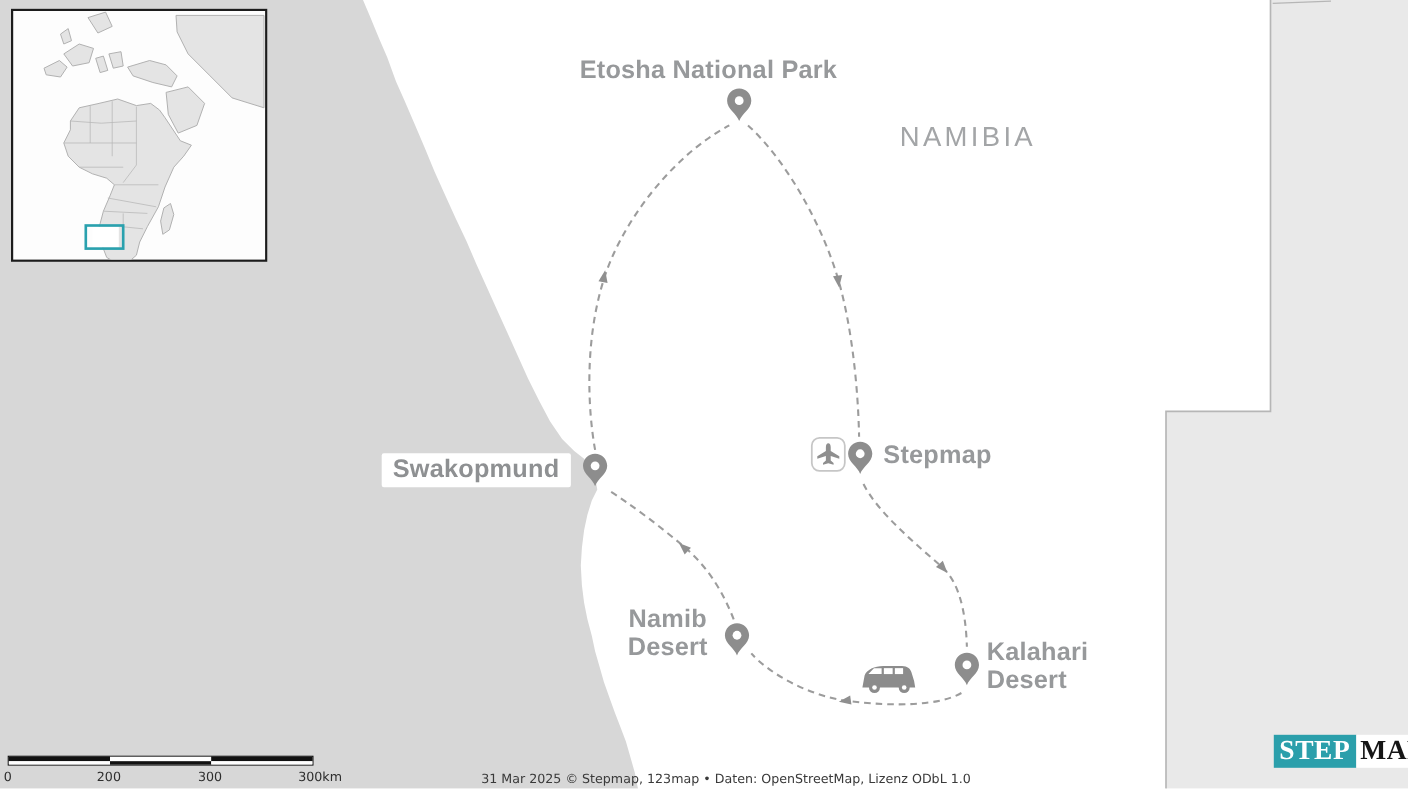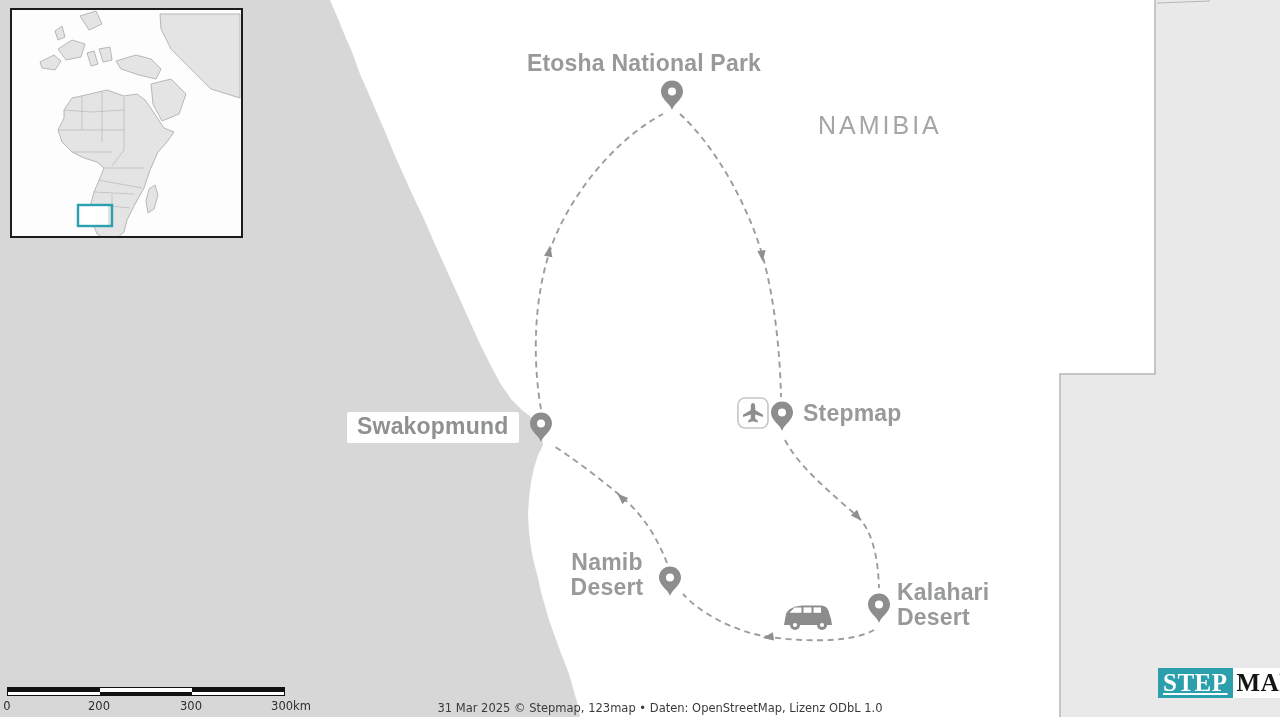--- a/index.html
+++ b/index.html
@@ -44,7 +44,7 @@
   .logo{position:absolute;left:1158px;top:668px;height:30px;display:flex;
         font-family:"Liberation Serif",serif;font-weight:700;font-size:25px;
         line-height:30px;}
-  .logo .step{background:#2b9fab;color:#ffffff;padding:0 5px;letter-spacing:.5px;text-decoration:underline;}
+  .logo .step{background:#2b9fab;color:#ffffff;padding:0 5px;letter-spacing:.5px;}
   .logo .map{background:#ffffff;color:#151515;padding:0 4px;letter-spacing:.5px;}
 </style>
 </head>

